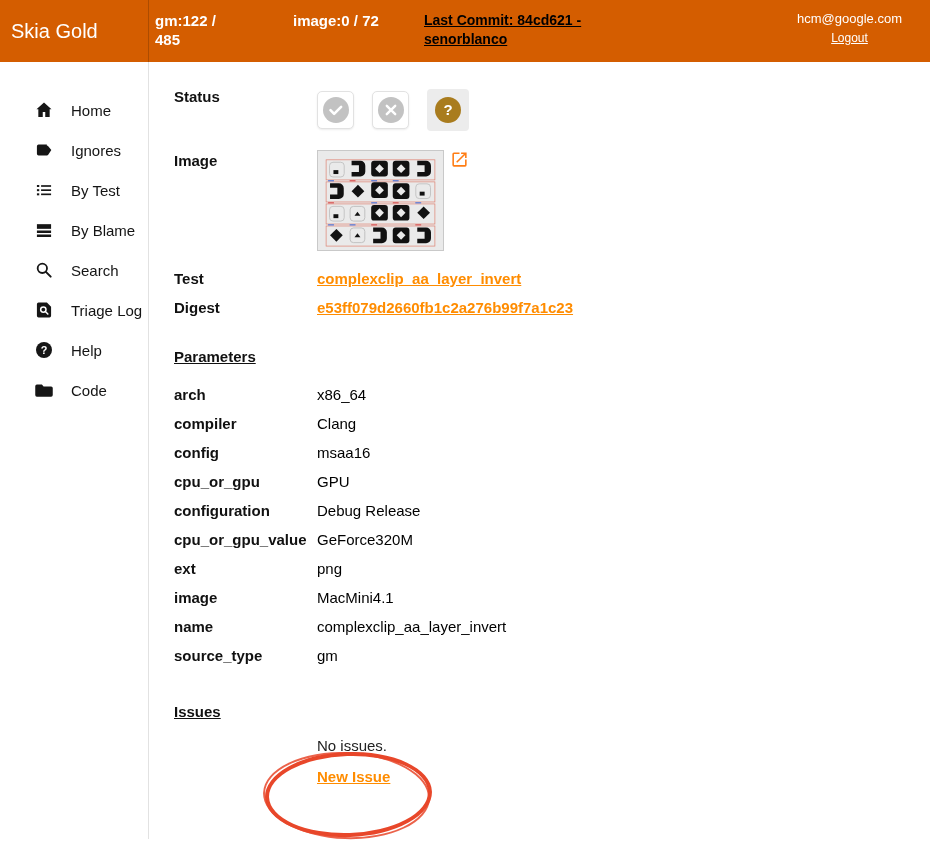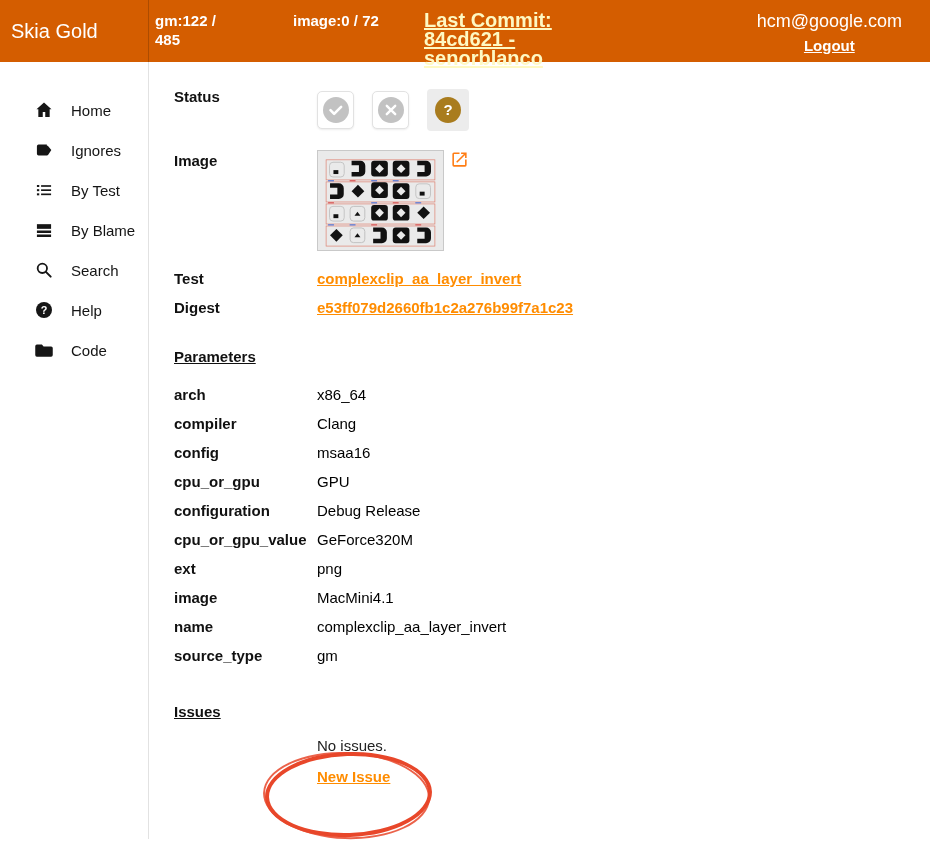--- a/index.html
+++ b/index.html
@@ -14,8 +14,8 @@
   .hdr-counter { position:absolute; top:11px; font-size:15px; font-weight:bold; line-height:19px; }
   .hdr-gm { left:155px; width:78px; }
   .hdr-img { left:293px; width:86px; }
-  .hdr-commit { position:absolute; left:424px; top:11px; width:182px; font-size:20px; font-weight:bold;
-                line-height:19px; color:#fef9c3; text-decoration:underline; cursor:pointer; }
+  .hdr-commit { position:absolute; left:424px; top:11px; width:182px; font-size:14px; font-weight:bold;
+                line-height:19px; color:#000000; text-decoration:underline; cursor:pointer; }
   .hdr-account { position:absolute; right:28px; top:11px; display:flex; flex-direction:column; align-items:center; gap:5px; }
   .hdr-email { font-size:18px; }
   .hdr-logout { font-size:15px; font-weight:bold; text-decoration:underline; color:#fff; cursor:pointer; }

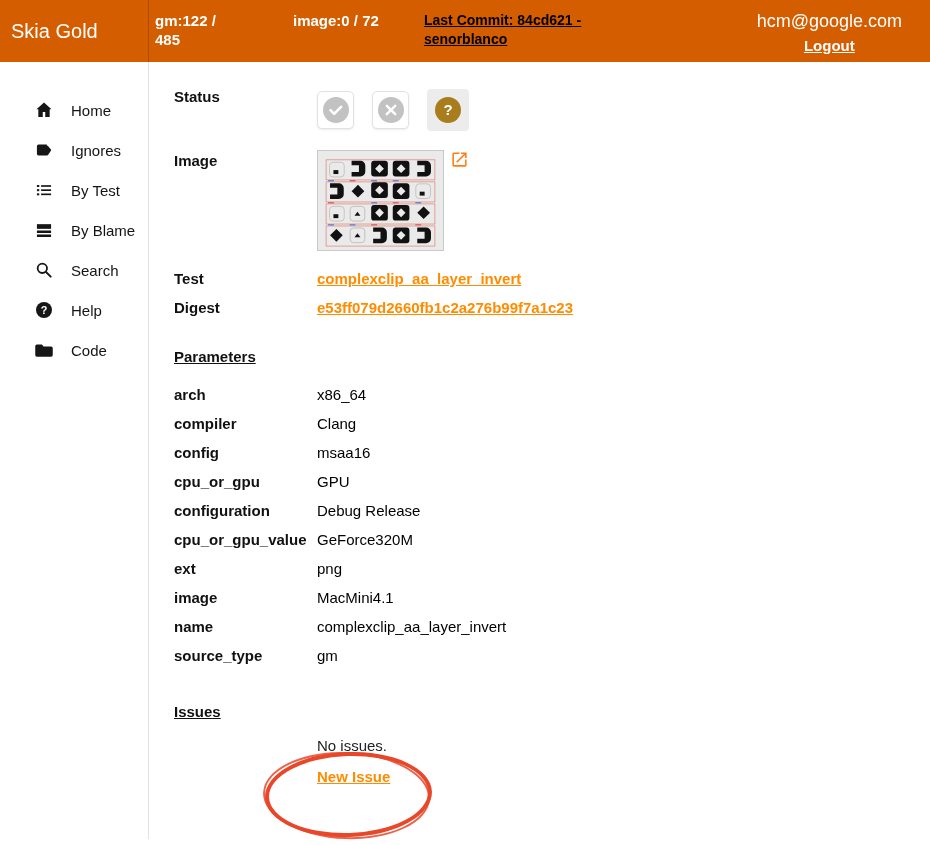--- a/index.html
+++ b/index.html
@@ -17,7 +17,7 @@
   .hdr-commit { position:absolute; left:424px; top:11px; width:182px; font-size:14px; font-weight:bold;
                 line-height:19px; color:#000000; text-decoration:underline; cursor:pointer; }
   .hdr-account { position:absolute; right:28px; top:11px; display:flex; flex-direction:column; align-items:center; gap:5px; }
-  .hdr-email { font-size:18px; }
+  .hdr-email { font-size:13px; }
   .hdr-logout { font-size:15px; font-weight:bold; text-decoration:underline; color:#fff; cursor:pointer; }
 
   

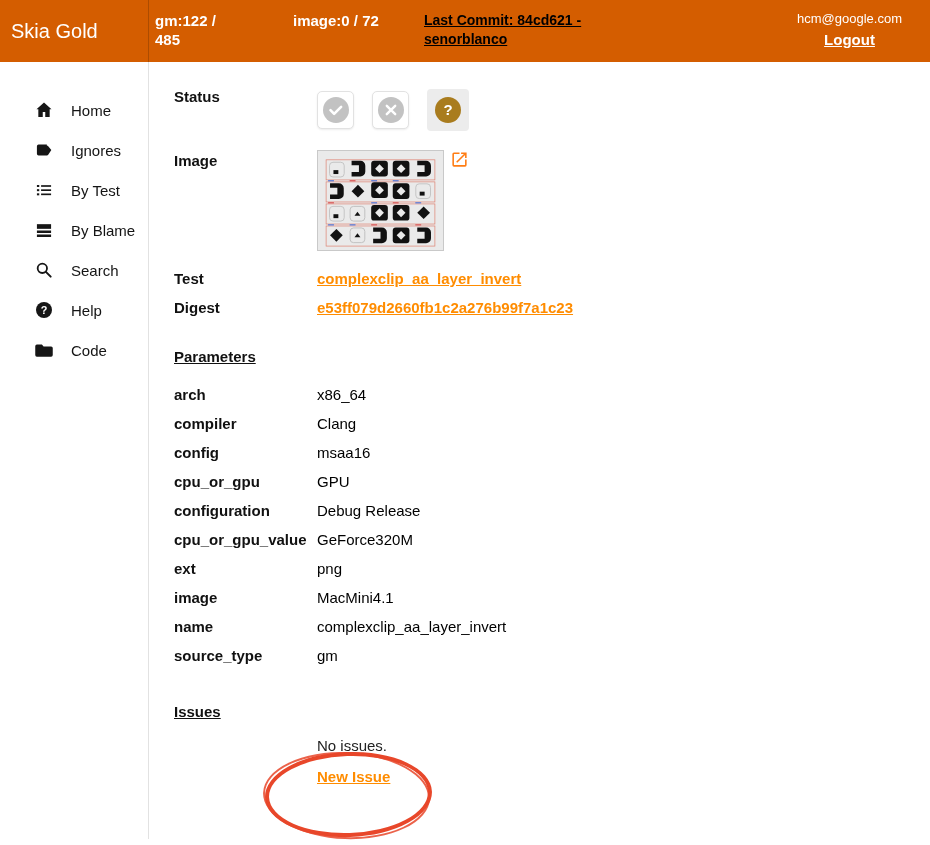--- a/index.html
+++ b/index.html
@@ -18,7 +18,7 @@
                 line-height:19px; color:#000000; text-decoration:underline; cursor:pointer; }
   .hdr-account { position:absolute; right:28px; top:11px; display:flex; flex-direction:column; align-items:center; gap:5px; }
   .hdr-email { font-size:13px; }
-  .hdr-logout { font-size:15px; font-weight:bold; text-decoration:underline; color:#fff; cursor:pointer; }
+  .hdr-logout { font-size:12px; font-weight:normal; text-decoration:underline; color:#fff; cursor:pointer; }
 
   
   nav.sidebar { position:absolute; left:0; top:62px; width:149px; height:777px; border-right:1px solid #e2e2e2; background:#fff; }

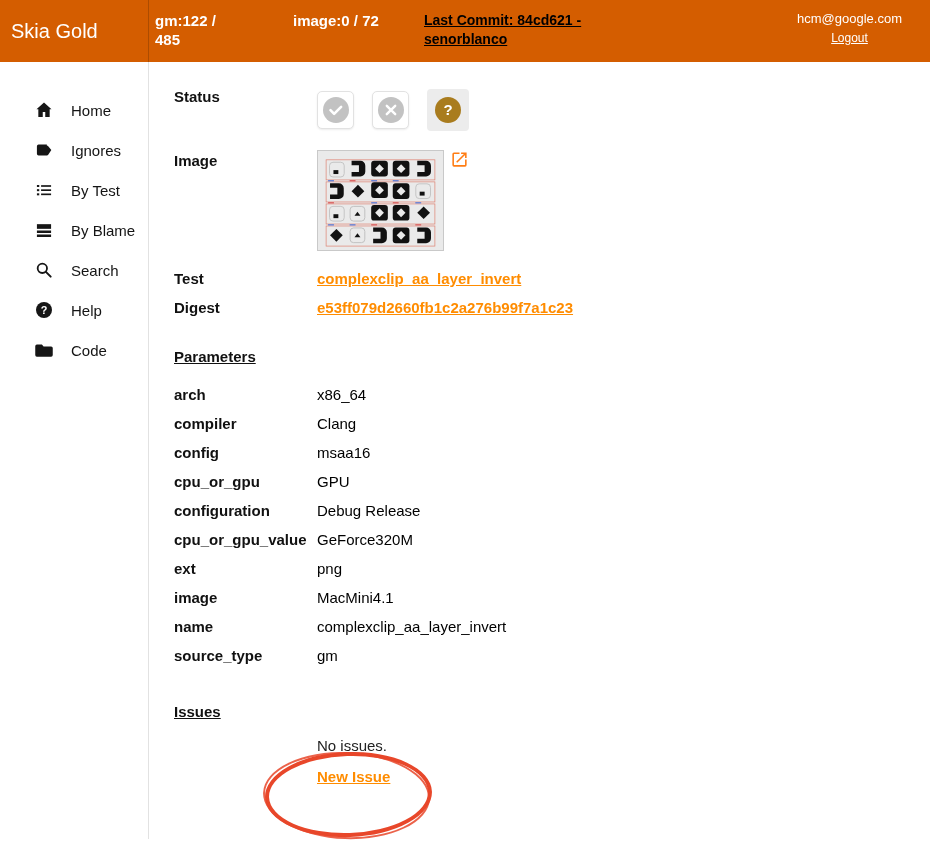--- a/index.html
+++ b/index.html
@@ -140,6 +140,16 @@
             </svg>
         </span>
         <span class="lbl">Search</span>
+      </li>
+      <li class="nav-item">
+        <span class="ic">
+          <svg viewBox="0 0 24 24" width="20" height="20">
+            <path fill="#161616" d="M5.5 3h10L20.5 8v11a2 2 0 0 1-2 2h-13a2 2 0 0 1-2-2V5a2 2 0 0 1 2-2z"></path>
+            <circle cx="11.2" cy="11.5" r="3.2" fill="none" stroke="#fff" stroke-width="1.8"></circle>
+            <line x1="13.6" y1="13.9" x2="16.6" y2="16.9" stroke="#fff" stroke-width="1.8" stroke-linecap="round"></line>
+          </svg>
+        </span>
+        <span class="lbl">Triage Log</span>
       </li>
       <li class="nav-item">
         <span class="ic">

